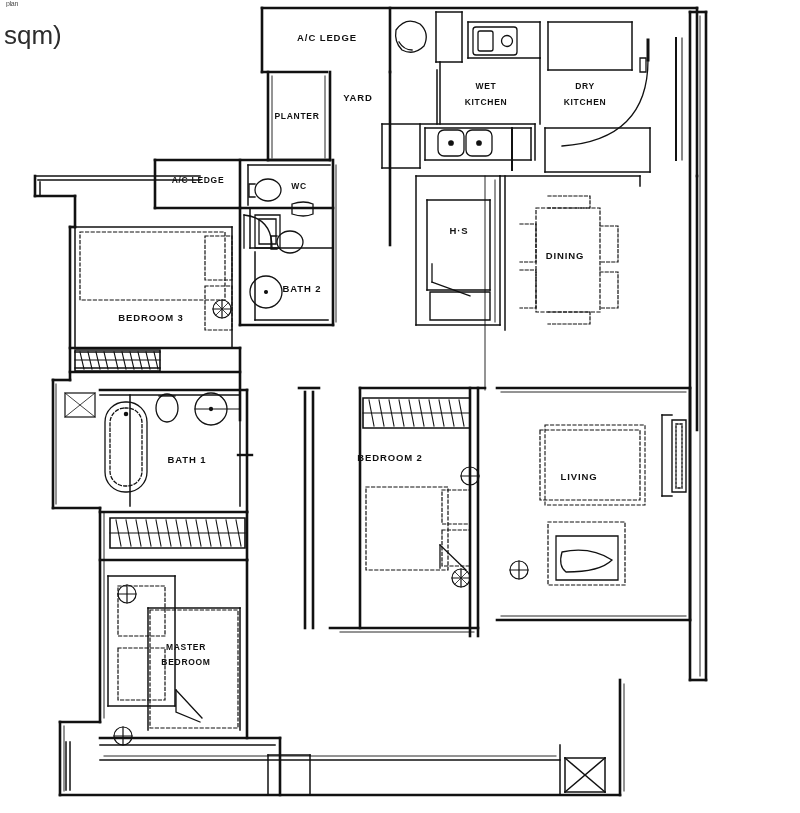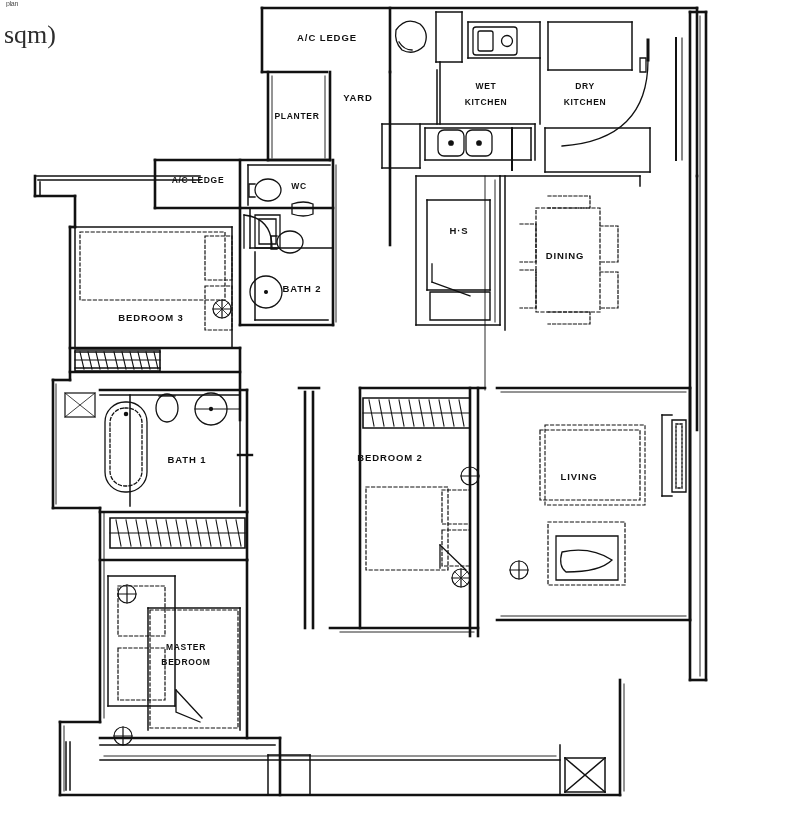--- a/index.html
+++ b/index.html
@@ -40,7 +40,7 @@
     top: 20px;
     font-size: 26px;
     color: #2d2d2d;
-    font-family: Liberation Serif, serif;
+    font-family: Liberation Sans, sans-serif;
     letter-spacing: 0px;
   }
   #plan-svg {

